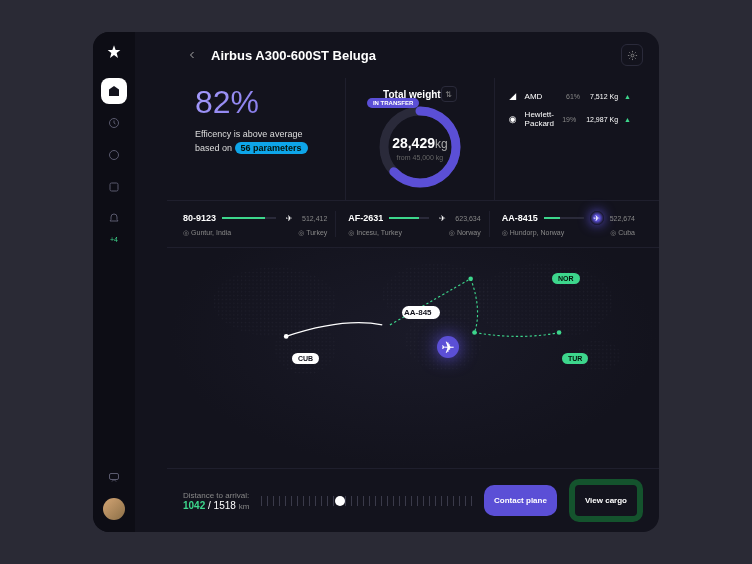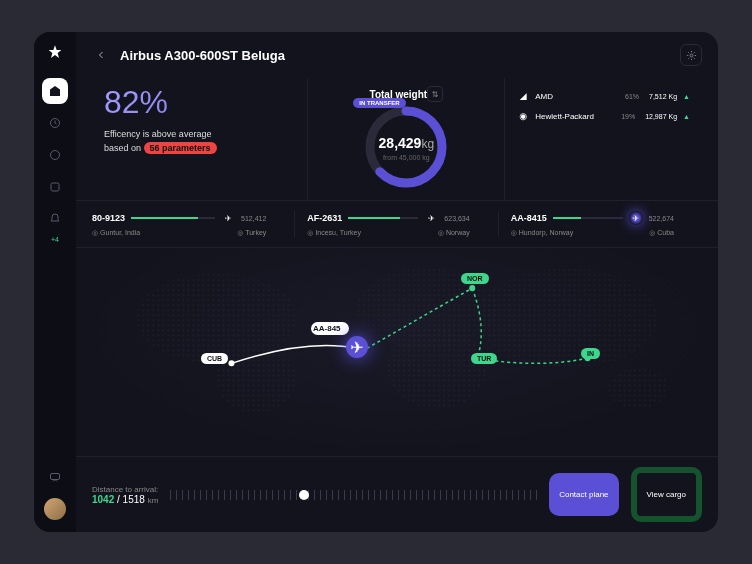--- a/index.html
+++ b/index.html
@@ -14,13 +14,14 @@
   overflow: hidden;
 }
 .app {
-  width: 684px;
+  width: 566px;
   height: 500px;
   background: #13131d;
   border-radius: 16px;
   display: flex;
   overflow: hidden;
   color: #fff;
+  gap: 32px;
 }
 .sidebar {
   width: 42px;

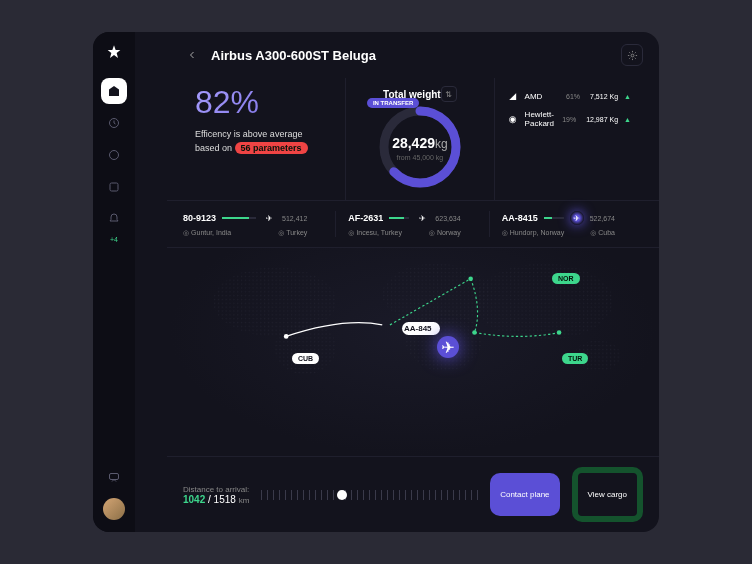--- a/index.html
+++ b/index.html
@@ -131,7 +131,7 @@
   line-height: 1.5;
 }
 .pill {
-  background: #ef4444;
+  background: #0ea5e9;
   color: #05140b;
   padding: 1px 6px;
   border-radius: 8px;

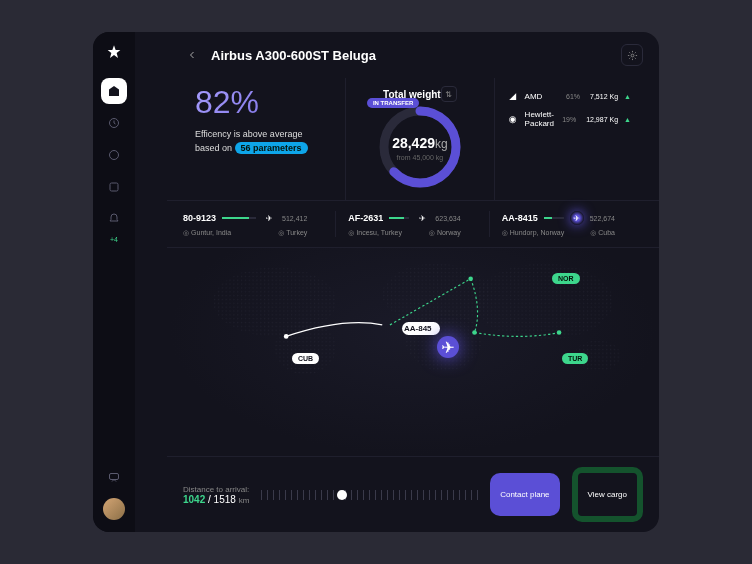--- a/index.html
+++ b/index.html
@@ -228,7 +228,7 @@
   border-bottom: 1px solid #1f1f2d;
 }
 .flight {
-  padding-right: 28px;
+  padding-right: 8px;
   border-right: 1px solid #1f1f2d;
   text-align: center;
 }

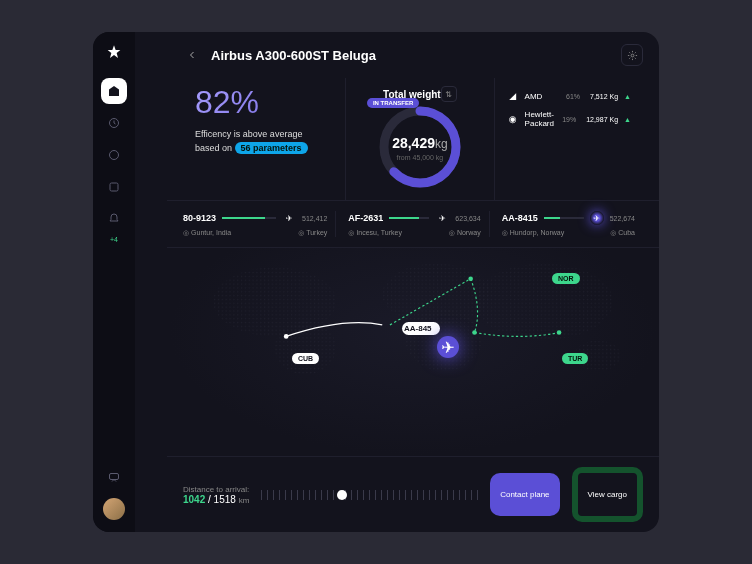--- a/index.html
+++ b/index.html
@@ -541,7 +541,7 @@
       <div class="map-pill" style="left:385px;top:25px">NOR</div>
       <div class="map-pill" style="left:395px;top:105px">TUR</div>
       <div class="map-pill" style="left:505px;top:100px">IN</div>
-      <div class="map-plane-badge" style="left:235px;top:74px">
+      <div class="map-plane-badge" style="left:235px;top:58px">
         <span>AA-845</span>
       </div>
       <div class="map-plane-circle" style="left:270px;top:88px">✈</div>

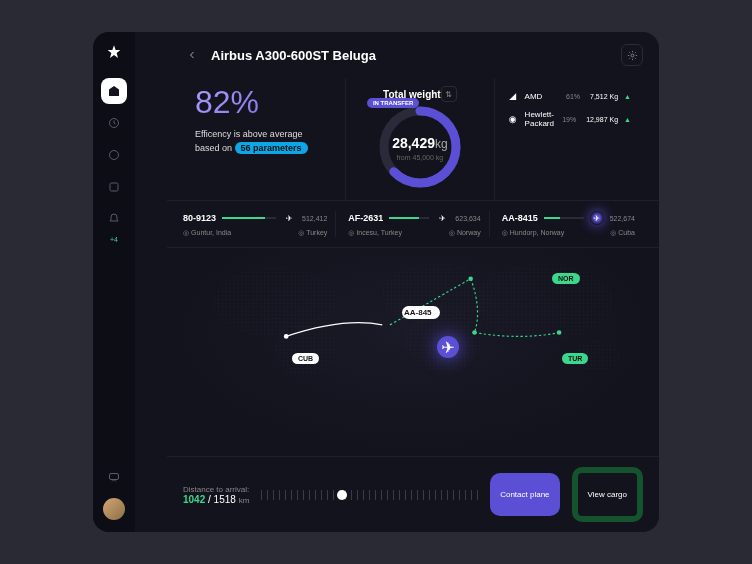--- a/index.html
+++ b/index.html
@@ -351,10 +351,10 @@
   border-radius: 50%;
 }
 .btn {
-  padding: 17px 10px;
+  padding: 11px 10px;
   border-radius: 10px;
   font-size: 8px;
-  font-weight: 400;
+  font-weight: 700;
   cursor: pointer;
   border: none;
 }

